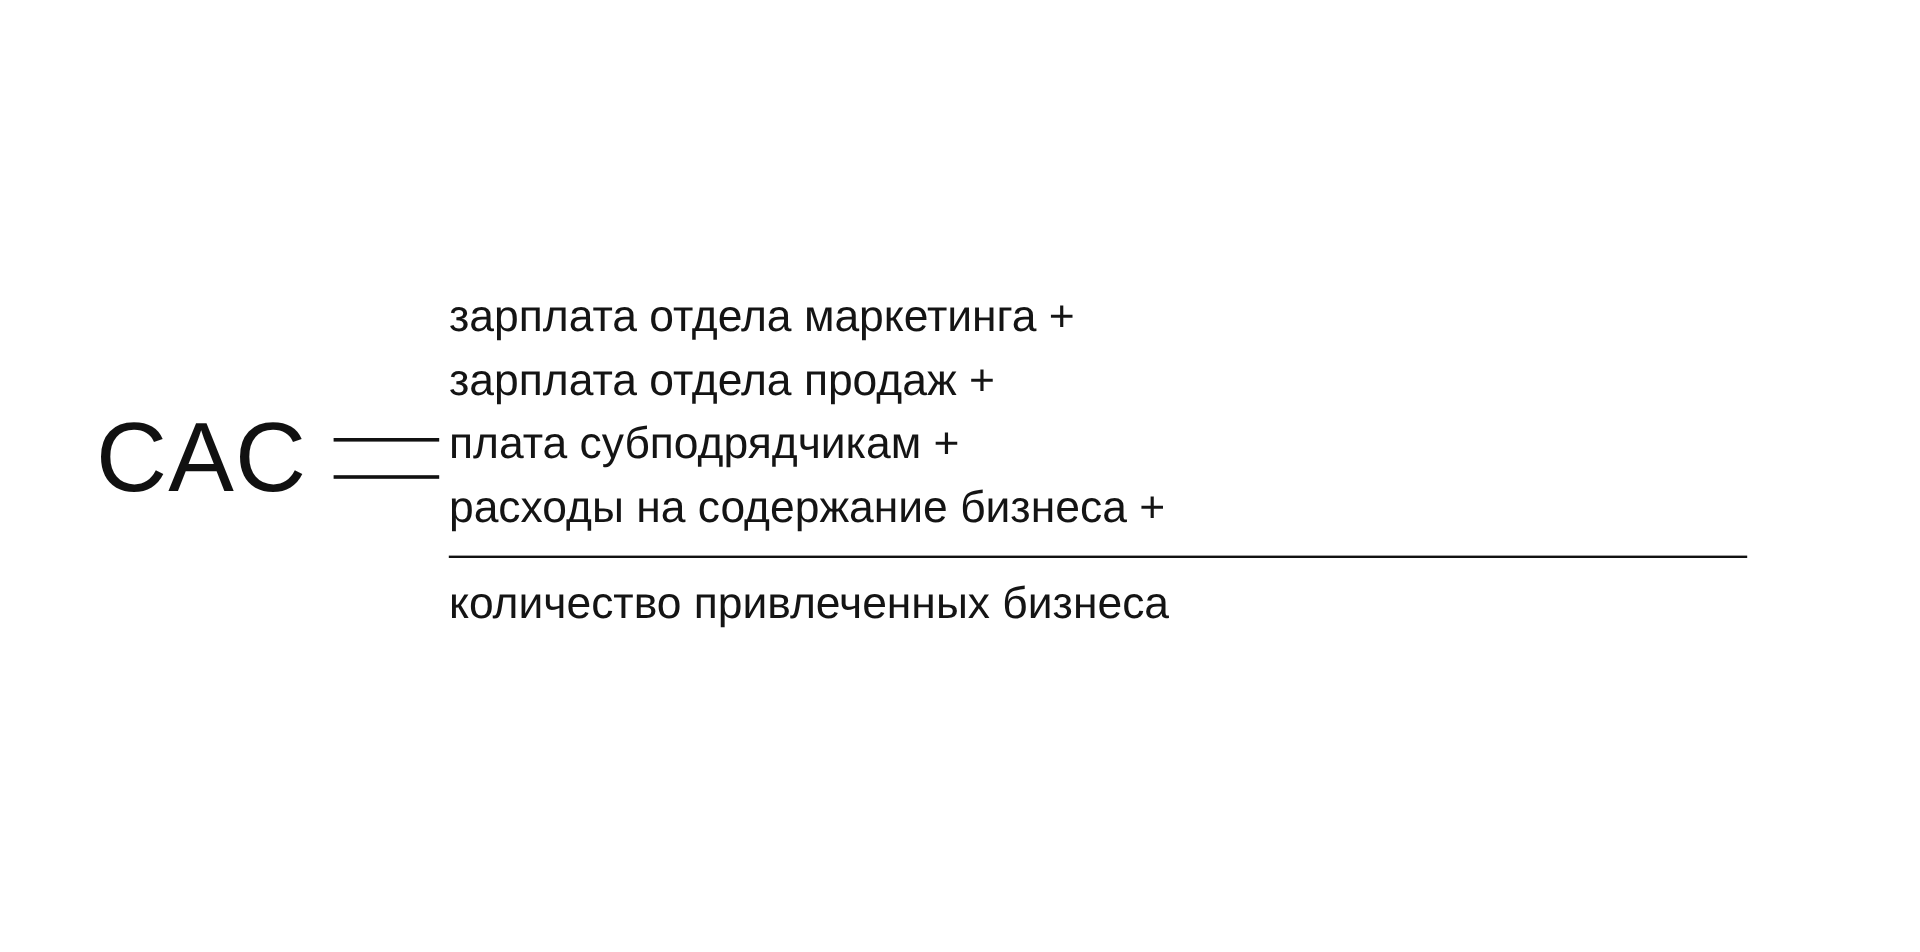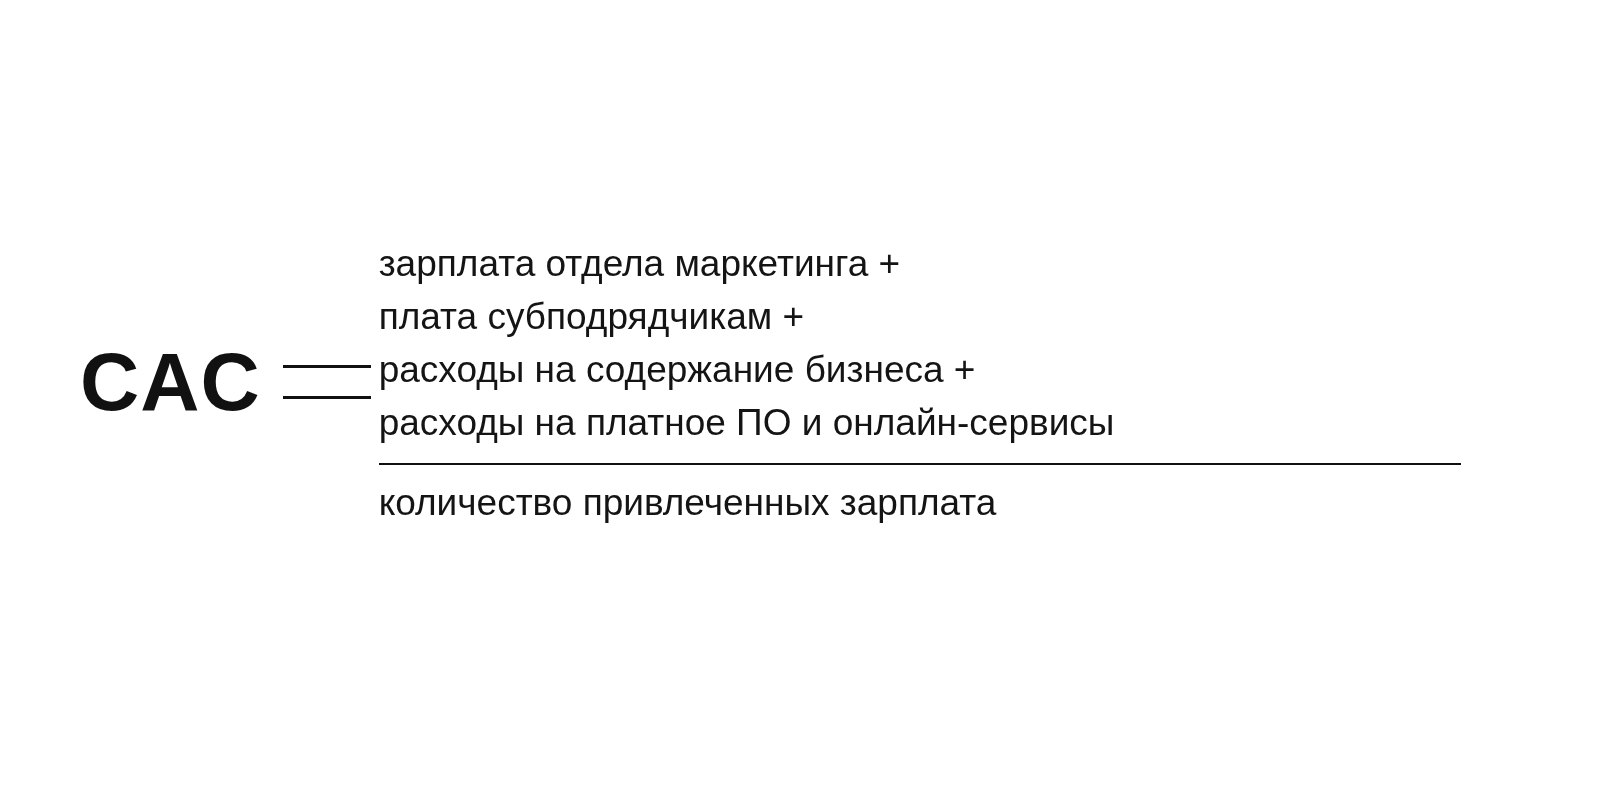--- a/index.html
+++ b/index.html
@@ -114,6 +114,7 @@
 
       <div class="numerator">
         <div class="line">зарплата отдела маркетинга +</div>
+        <div class="line">зарплата отдела продаж +</div>
         <div class="line">плата субподрядчикам +</div>
         <div class="line">расходы на содержание бизнеса +</div>
         <div class="line">расходы на платное ПО и онлайн-сервисы</div>

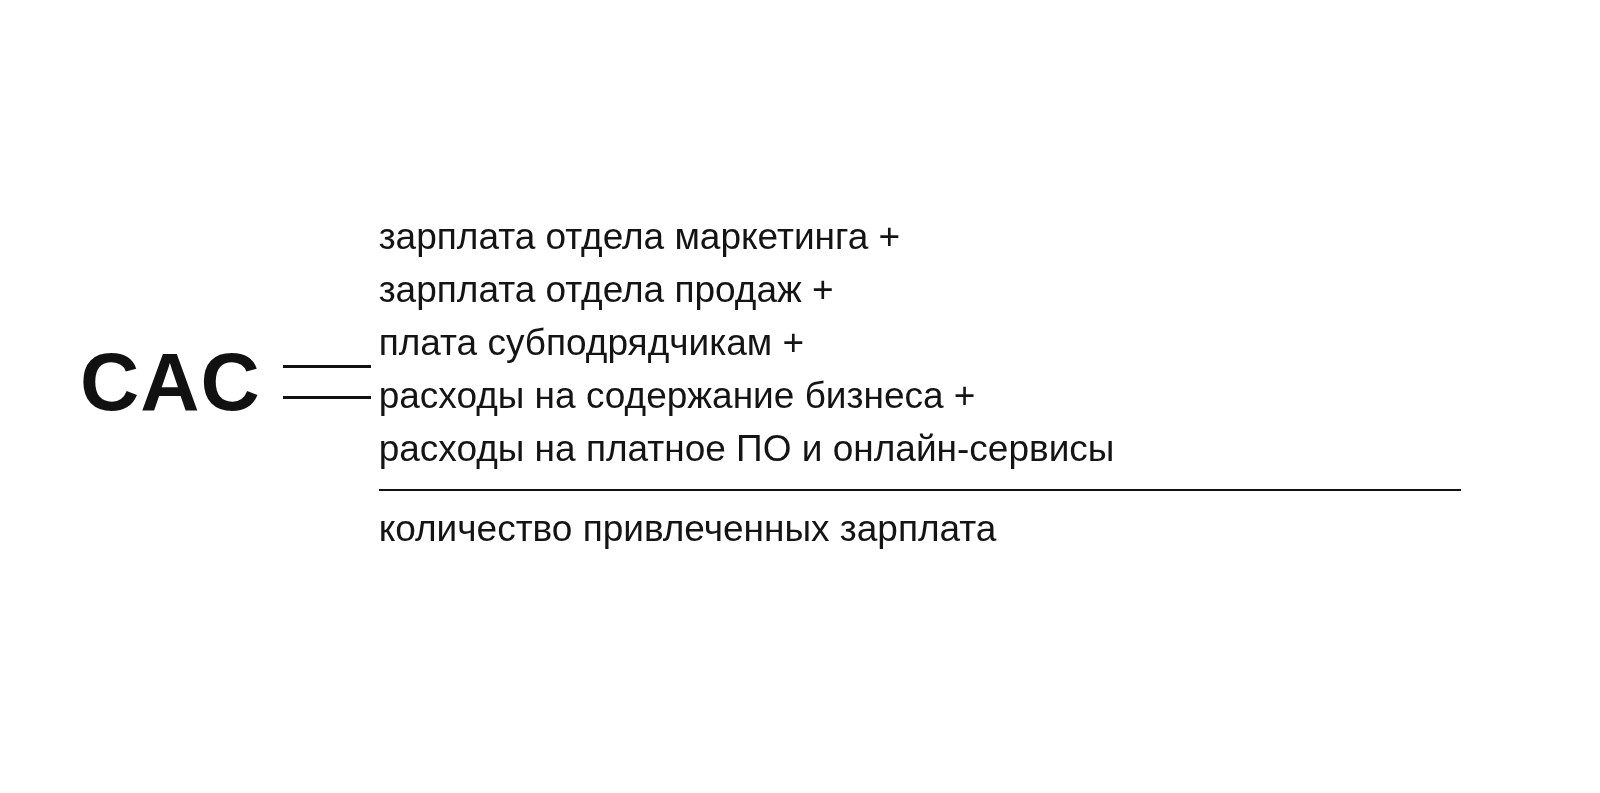--- a/index.html
+++ b/index.html
@@ -36,7 +36,7 @@
   
   .lhs {
     font-size: 82px;
-    font-weight: 700;
+    font-weight: 400;
     letter-spacing: 1px;
     line-height: 1;
     color: #111111;

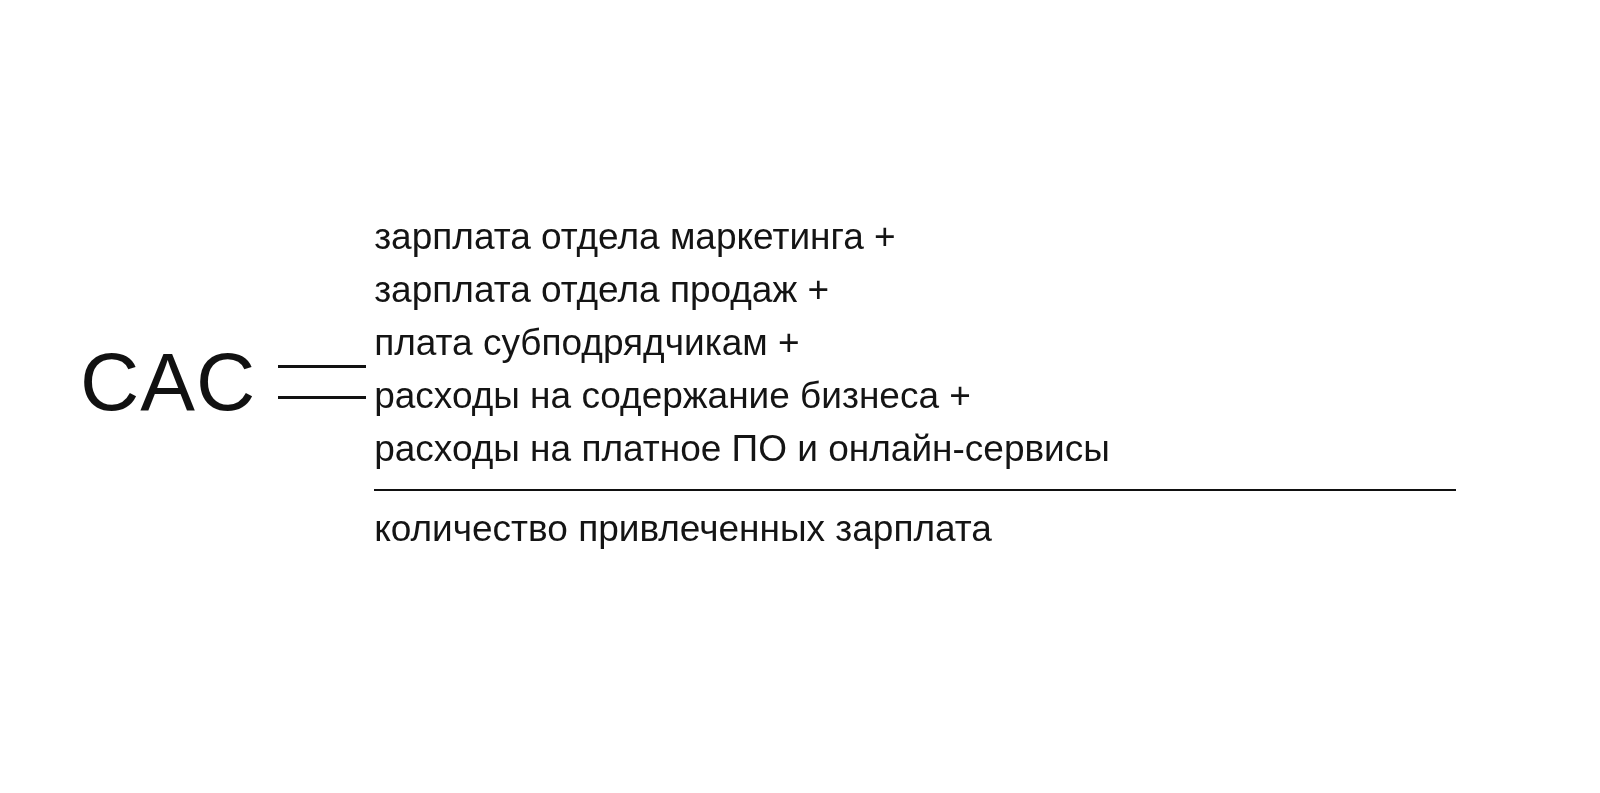--- a/index.html
+++ b/index.html
@@ -117,7 +117,6 @@
         <div class="line">зарплата отдела продаж +</div>
         <div class="line">плата субподрядчикам +</div>
         <div class="line">расходы на содержание бизнеса +</div>
-        <div class="line">расходы на платное ПО и онлайн-сервисы</div>
       </div>
 
       <div class="fraction-bar"></div>

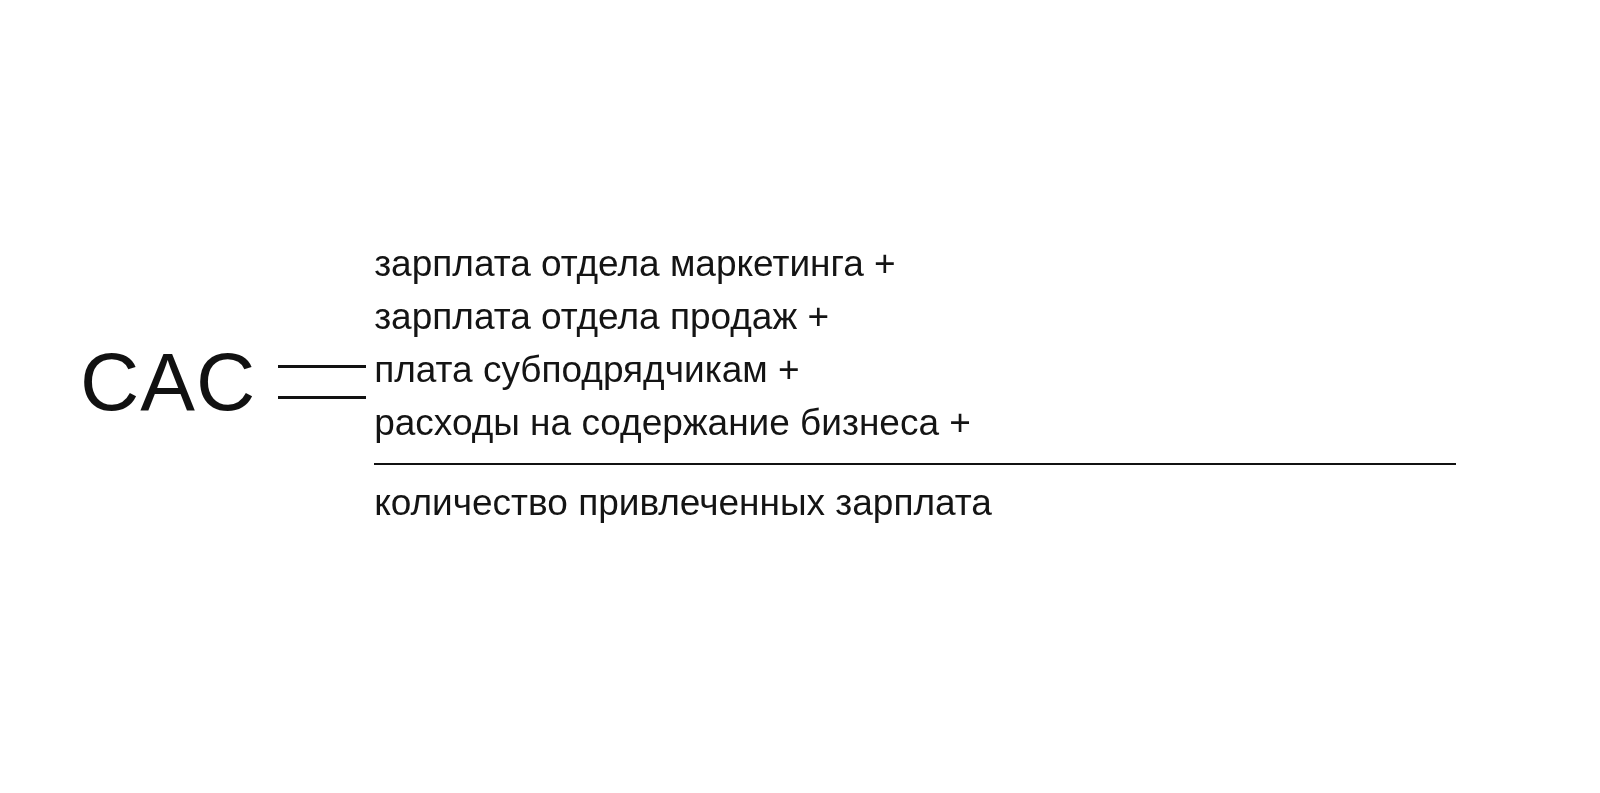--- a/index.html
+++ b/index.html
@@ -122,7 +122,7 @@
       <div class="fraction-bar"></div>
 
       <div class="denominator">
-        <div class="line">количество привлеченных зарплата</div>
+        <div class="line">количество привлеченных бизнеса</div>
       </div>
 
     </div>

